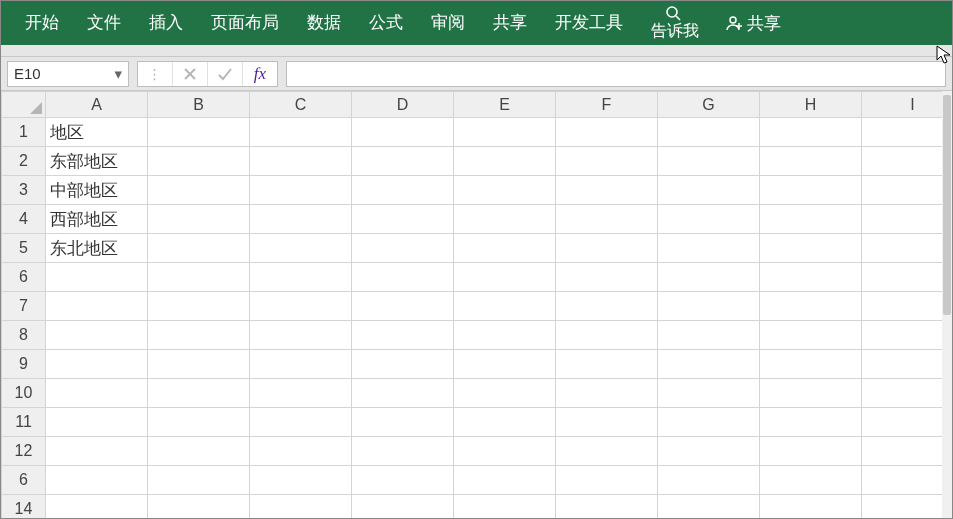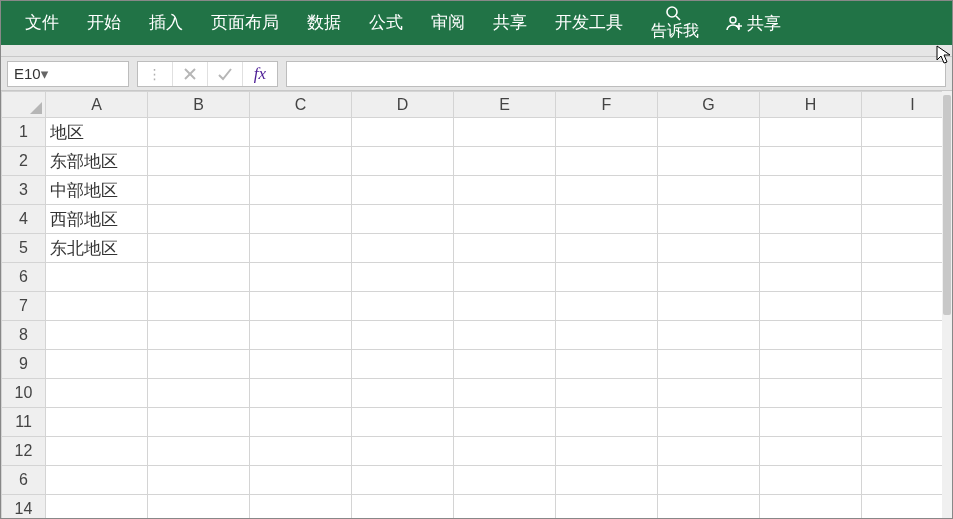--- a/index.html
+++ b/index.html
@@ -138,8 +138,8 @@
 <div class="app">
 
   <div class="ribbon">
+    <div class="tab">开始</div>
     <div class="tab">文件</div>
-    <div class="tab">开始</div>
     <div class="tab">插入</div>
     <div class="tab">页面布局</div>
     <div class="tab">数据</div>

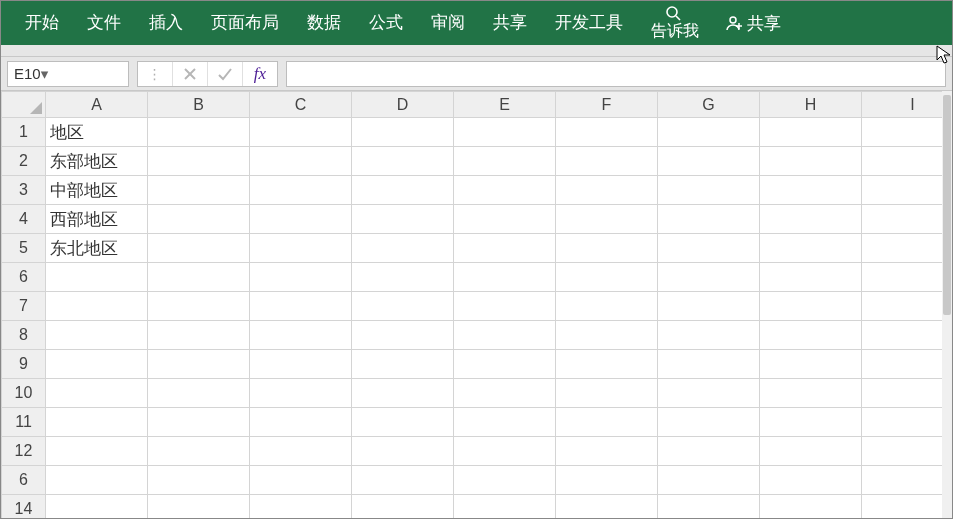--- a/index.html
+++ b/index.html
@@ -51,6 +51,7 @@
     width: 122px; height: 26px; background: #fff;
     border: 1px solid #bdbdbd; display: flex; align-items: center;
     padding: 0 6px; font-size: 15px; color: #333;
+    justify-content: space-between;
   }
   .namebox .dd { color: #666; }
   .fx-group {

